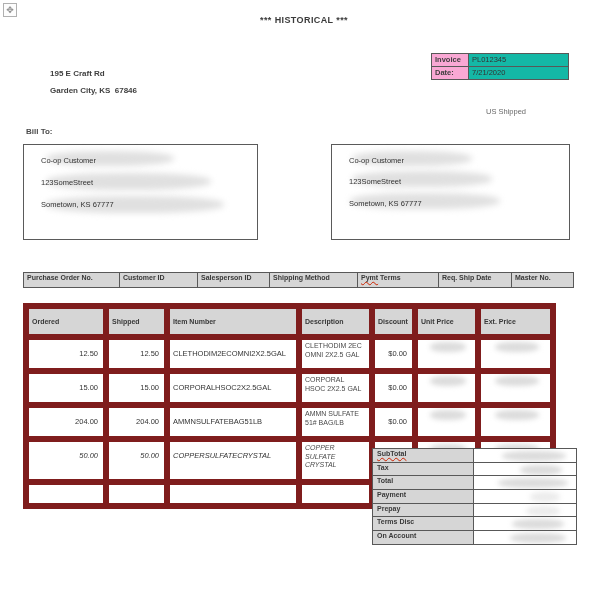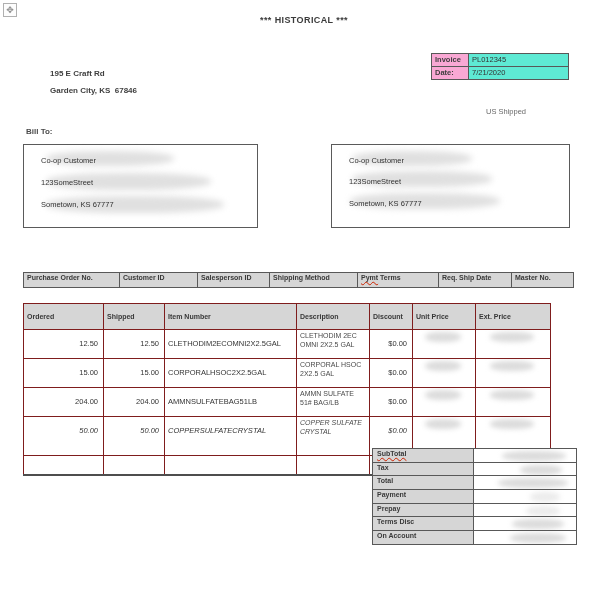--- a/index.html
+++ b/index.html
@@ -20,7 +20,7 @@
   .inv-box { position:absolute; left:431px; top:53px; width:138px; }
   .inv-box td { border:1px solid #585858; height:13px; font-size:7.5px; padding:1px 3px; }
   .inv-box td.lbl { background:#f9a8d4; font-weight:bold; width:37px; color:#3e3e3e; }
-  .inv-box td.val { background:#5eead4; color:#333;margin-left:28px; }
+  .inv-box td.val { background:#14b8a6; color:#333;margin-left:28px; }
 
   .addr { position:absolute; left:50px; top:66px; font-size:8px; font-weight:bold;
           color:#3f3f3f; line-height:16.5px; }

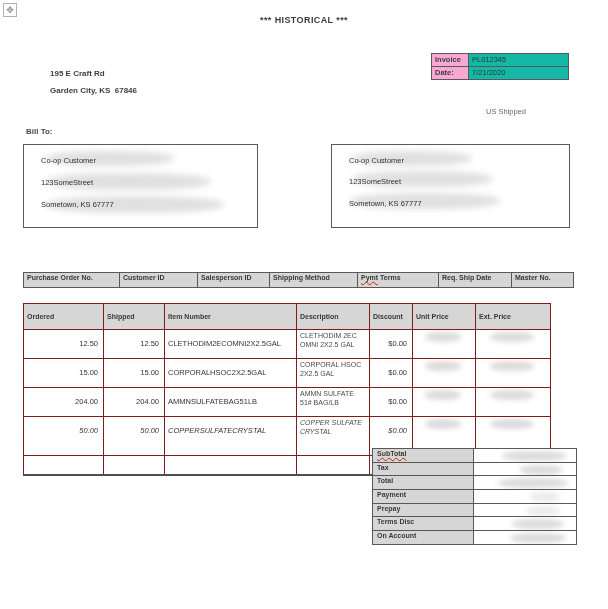--- a/index.html
+++ b/index.html
@@ -32,7 +32,7 @@
   .bill-lbl { left:26px; top:127px; }
   .ship-lbl { left:333px; top:143px; }
 
-  .party-box { position:absolute; top:144px; height:84px; border:1px solid #5a5a5a; background:#fff; }
+  .party-box { position:absolute; top:144px; height:96px; border:1px solid #5a5a5a; background:#fff; }
   .bill-box { left:23px;  width:235px; }
   .ship-box { left:331px; width:239px; }
   .party-line { position:absolute; left:17px; font-size:7.5px; color:#333; z-index:2; }

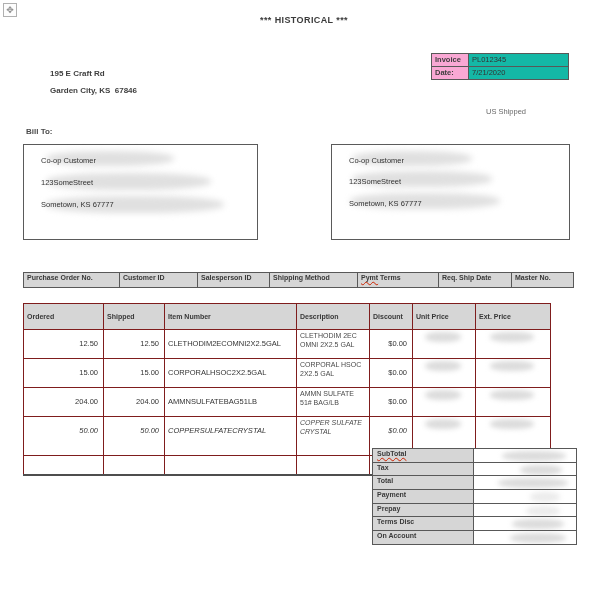--- a/index.html
+++ b/index.html
@@ -46,7 +46,7 @@
   .order-table tr.valrow td { height:14px; background:#fff; color:#333; font-size:7.5px; position:relative; }
 
   .items-table { position:absolute; left:23px; top:303px; width:527px; height:144px; }
-  .items-table td { border:1px solid #7f1d1d; font-size:7px; padding:9px 3px; }
+  .items-table td { border:6px solid #7f1d1d; font-size:7px; padding:9px 3px; }
   .items-table tr.hdr td { background:#d6d6d6; font-weight:bold; height:15px; color:#383838; }
   .items-table td.num { text-align:right; padding-right:5px; color:#333; font-size:7.5px; }
   .items-table td.txt { color:#333; font-size:7.5px; }

